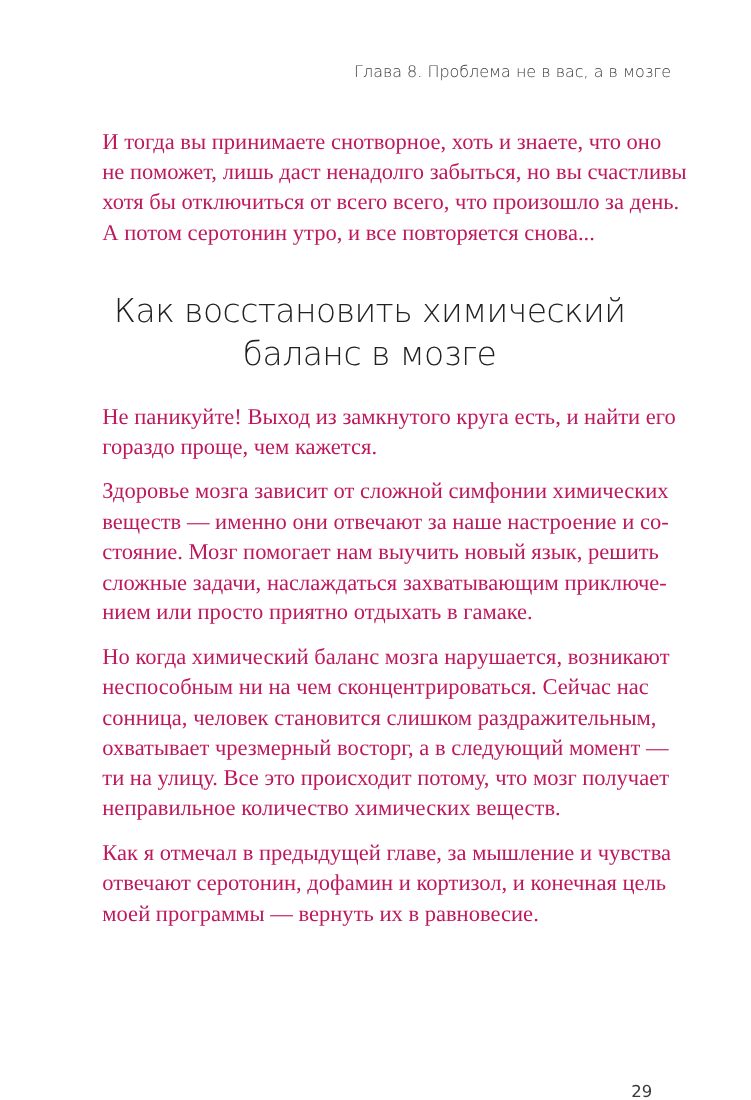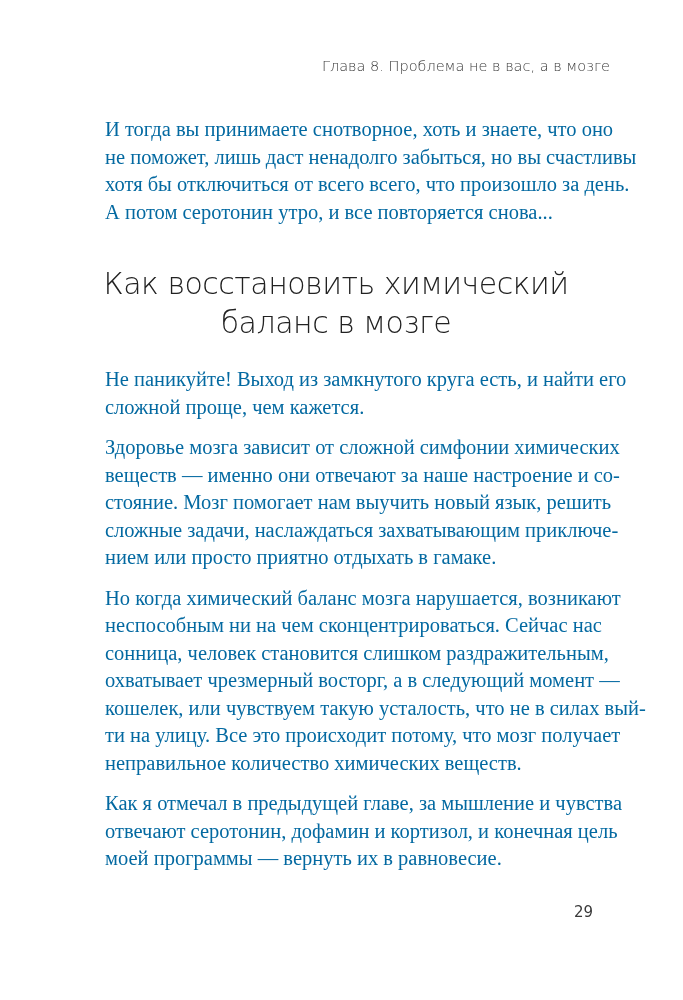--- a/index.html
+++ b/index.html
@@ -35,10 +35,10 @@
       font-family: "Liberation Serif", serif;
       font-size: 20.5px;
       line-height: 27.5px;
-      margin: 0 0 13px 16px;
+      margin: 0 0 13px 4px;
       text-align: justify;
       text-align-last: left;
-      color: #0369a1;
+      color: #be185d;
     }
     .para .line {
       display: block;

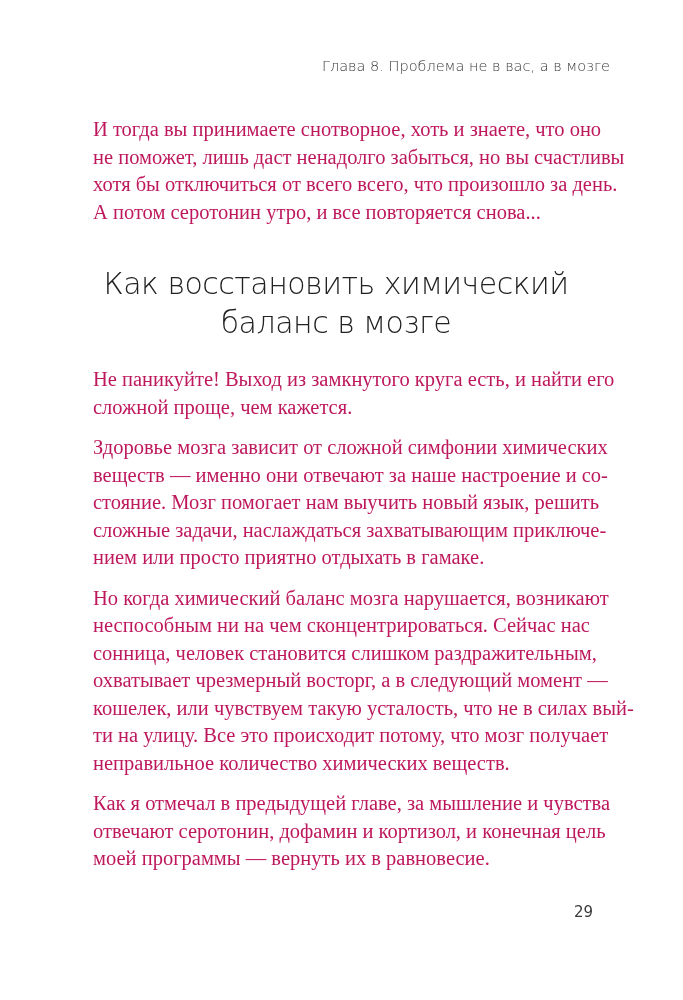--- a/index.html
+++ b/index.html
@@ -93,7 +93,7 @@
 
   <p class="para">
     <span class="line">Не паникуйте! Выход из замкнутого круга есть, и найти его</span>
-    <span class="line last">сложной проще, чем кажется.</span>
+    <span class="line last">гораздо проще, чем кажется.</span>
   </p>
 
   <p class="para">

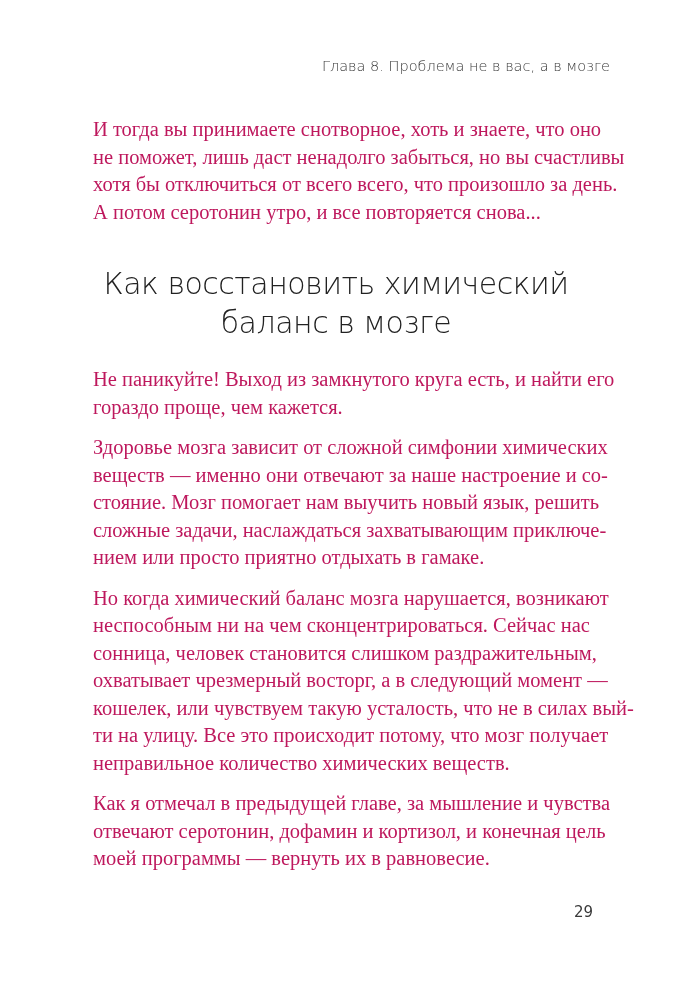--- a/index.html
+++ b/index.html
@@ -109,7 +109,6 @@
     <span class="line">неспособным ни на чем сконцентрироваться. Сейчас нас</span>
     <span class="line">сонница, человек становится слишком раздражительным,</span>
     <span class="line">охватывает чрезмерный восторг, а в следующий момент —</span>
-    <span class="line">кошелек, или чувствуем такую усталость, что не в силах вый-</span>
     <span class="line">ти на улицу. Все это происходит потому, что мозг получает</span>
     <span class="line last">неправильное количество химических веществ.</span>
   </p>

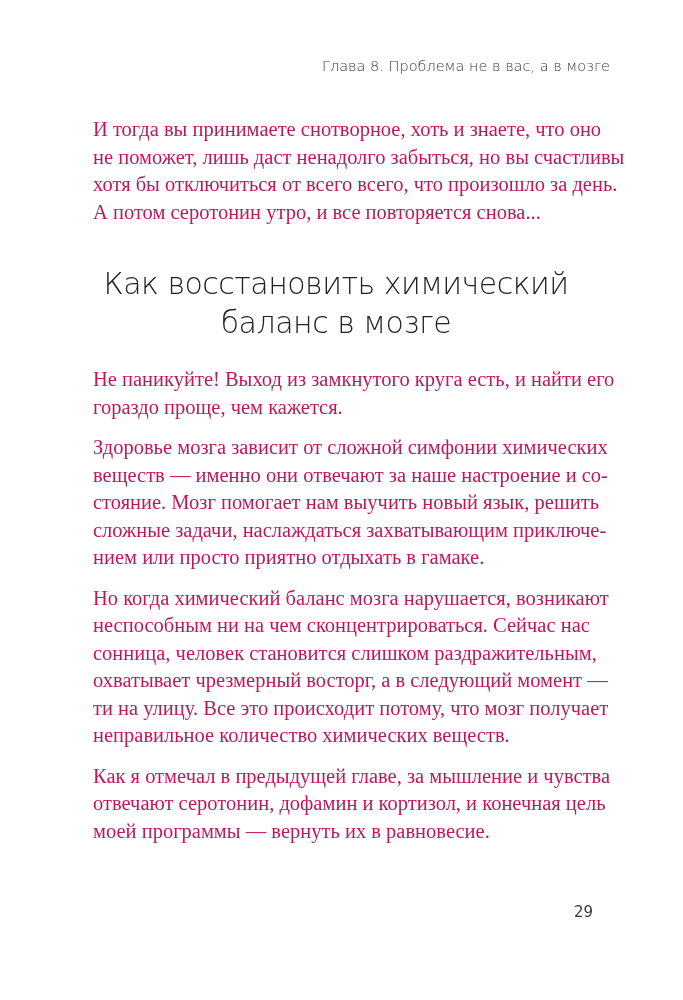--- a/index.html
+++ b/index.html
@@ -65,7 +65,7 @@
     }
     .page-number {
       position: absolute;
-      top: 903px;
+      top: 983px;
       right: 90px;
       font-family: "DejaVu Sans", sans-serif;
       font-size: 15px;

